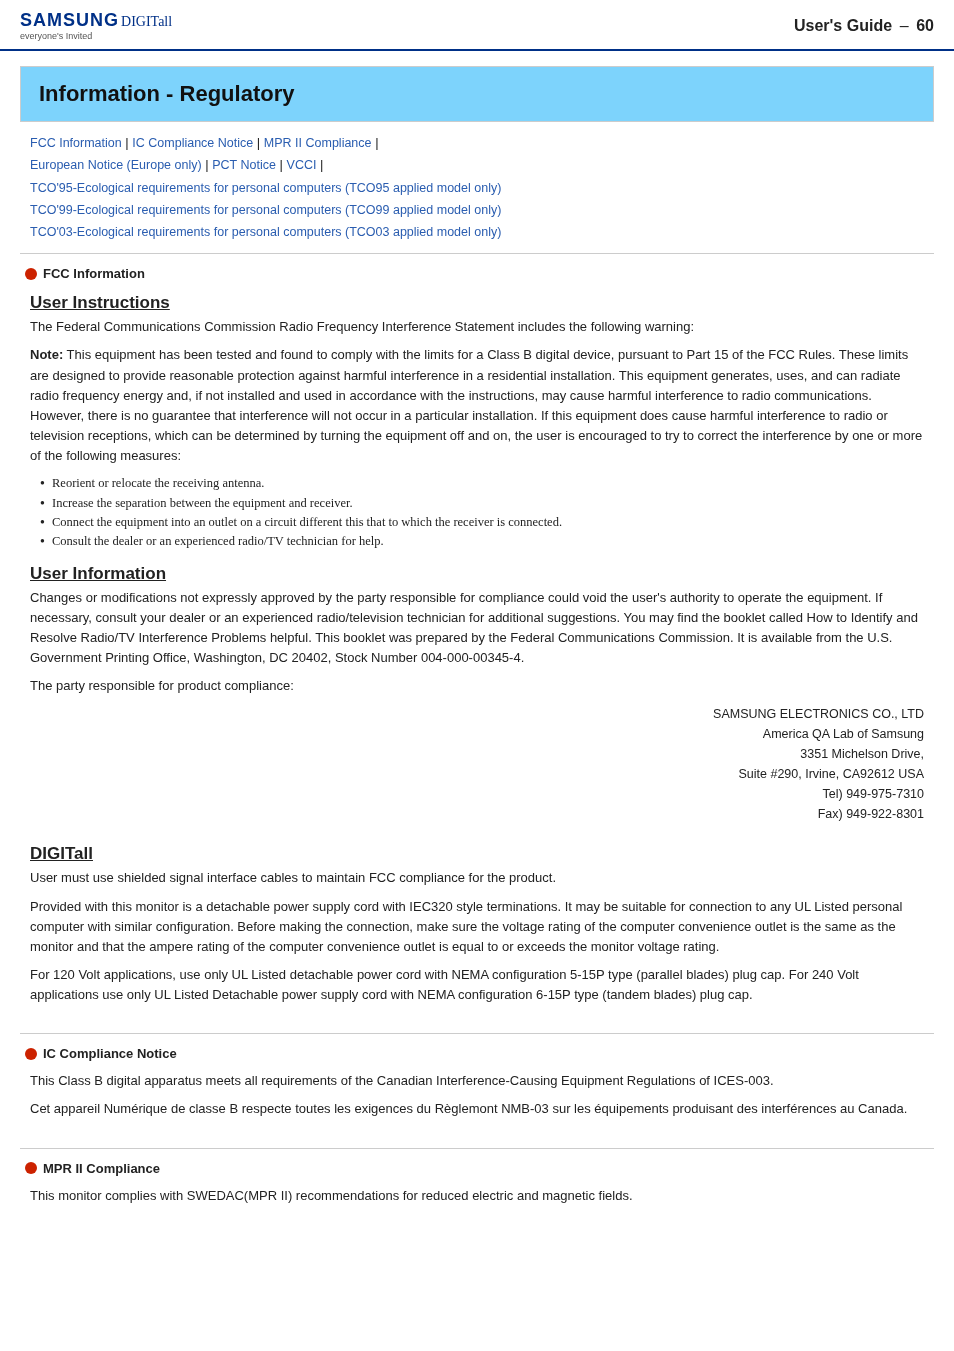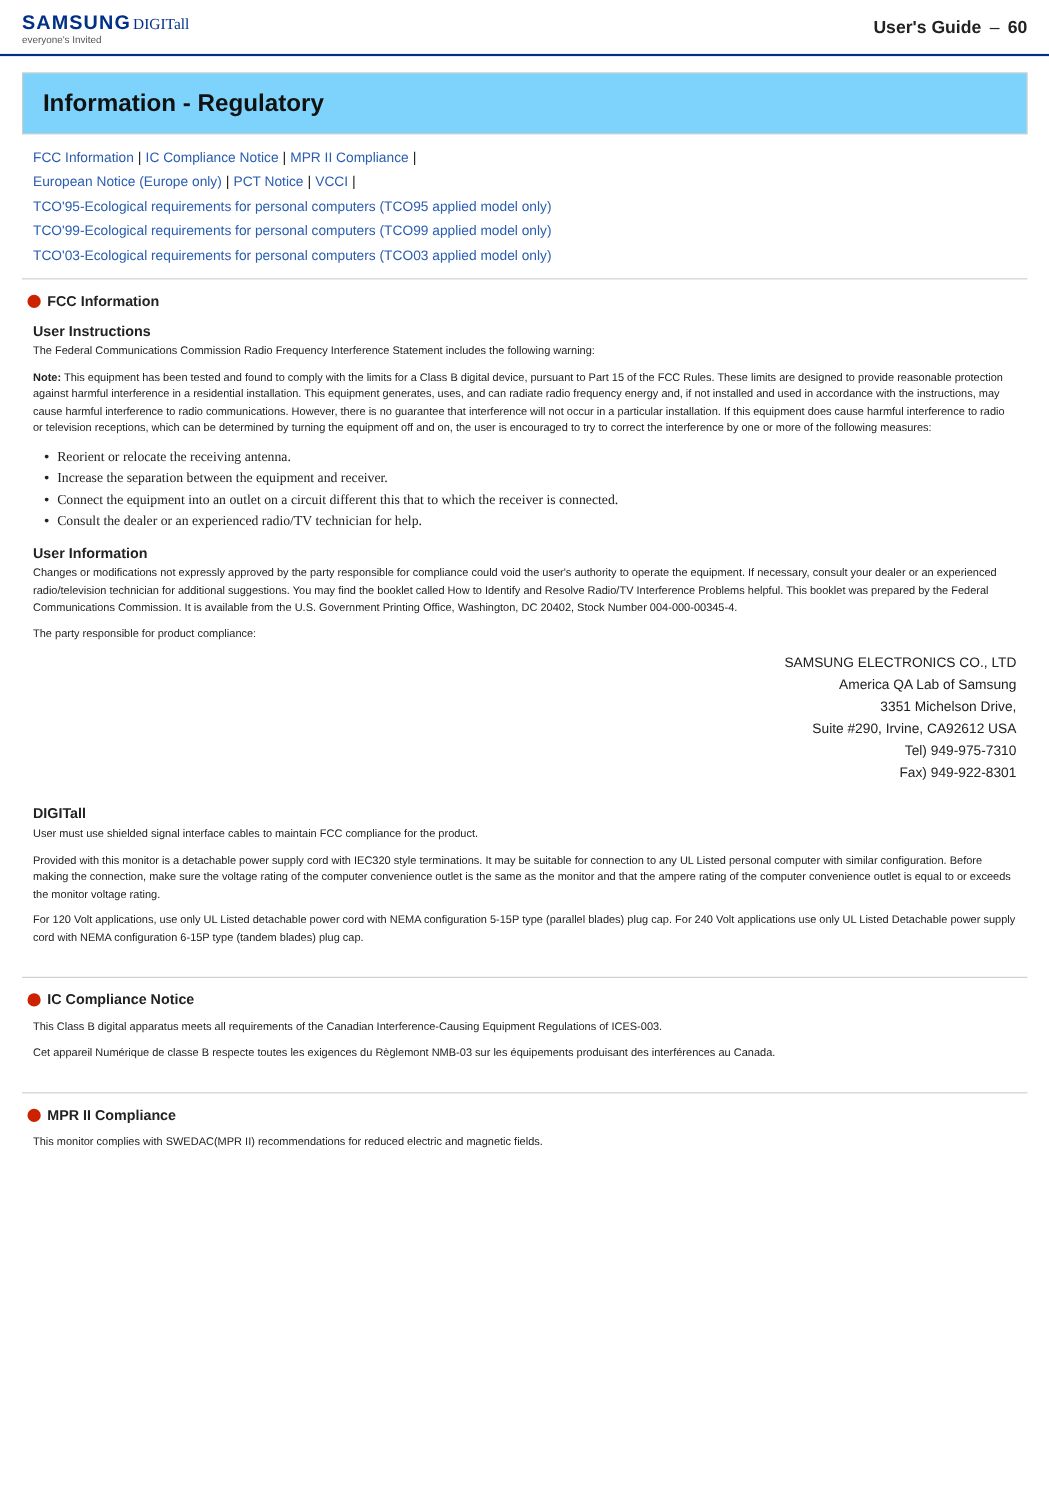--- a/index.html
+++ b/index.html
@@ -100,8 +100,9 @@
 
     .subsection-title {
       font-weight: bold;
-      font-size: 13px;
+      font-size: 17px;
       margin: 12px 0 4px 0;
+      text-decoration: underline;
     }
 
     .body-text {

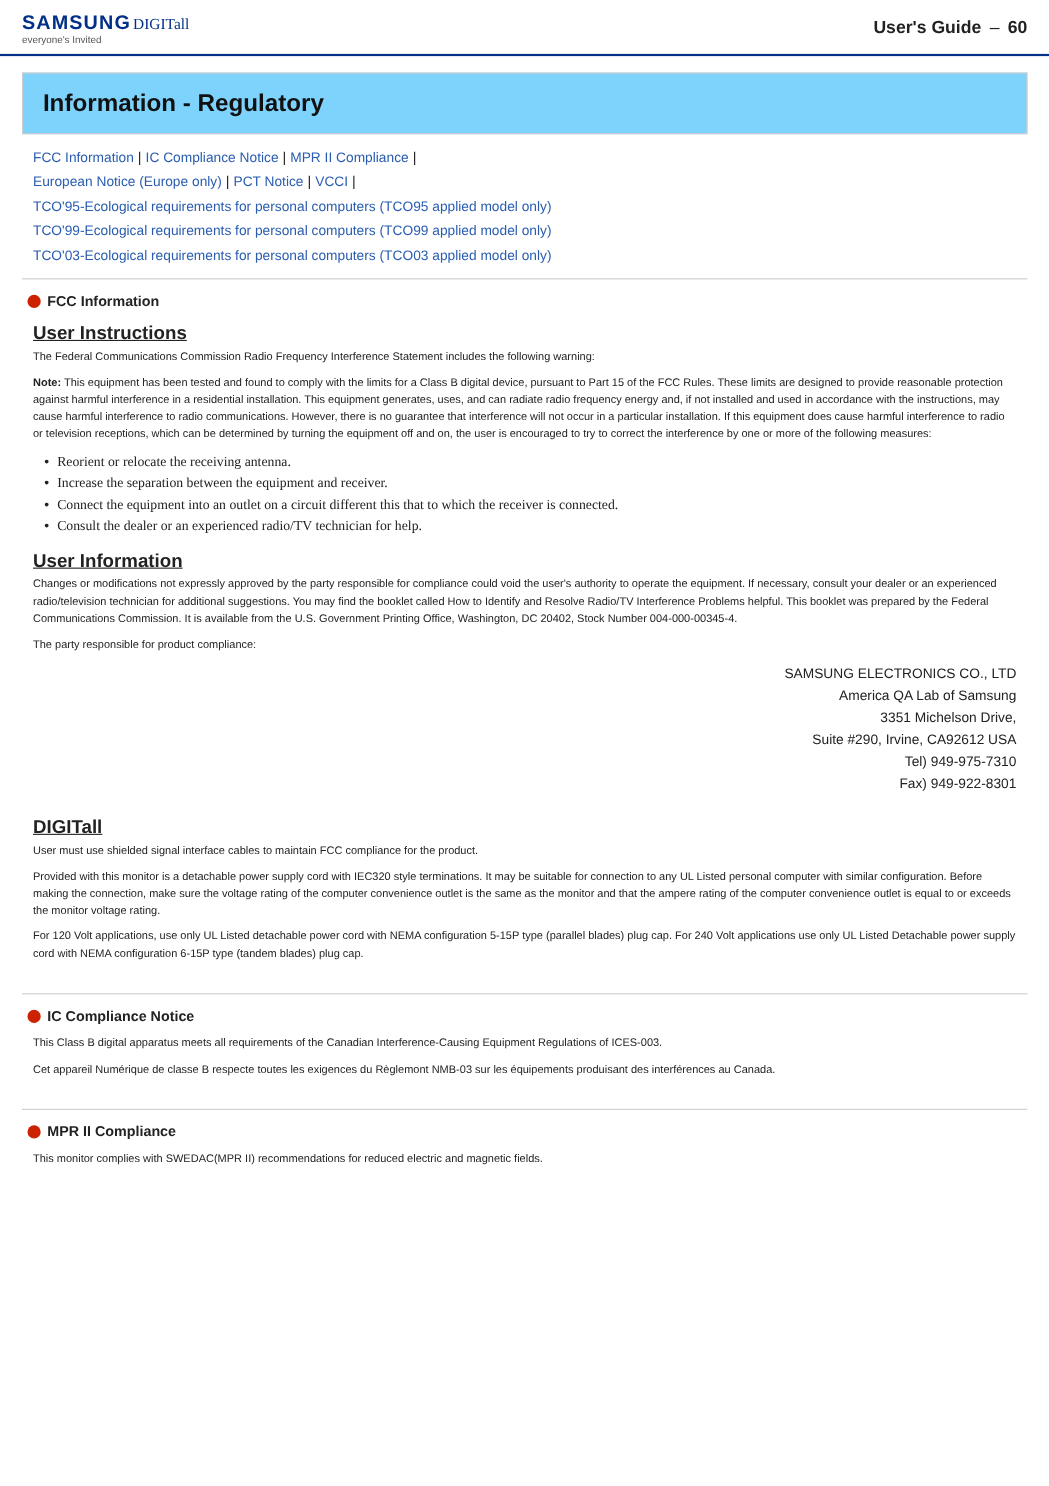--- a/index.html
+++ b/index.html
@@ -106,7 +106,7 @@
     }
 
     .body-text {
-      font-size: 10px;
+      font-size: 13px;
       line-height: 1.55;
       margin-bottom: 8px;
       color: #222;

